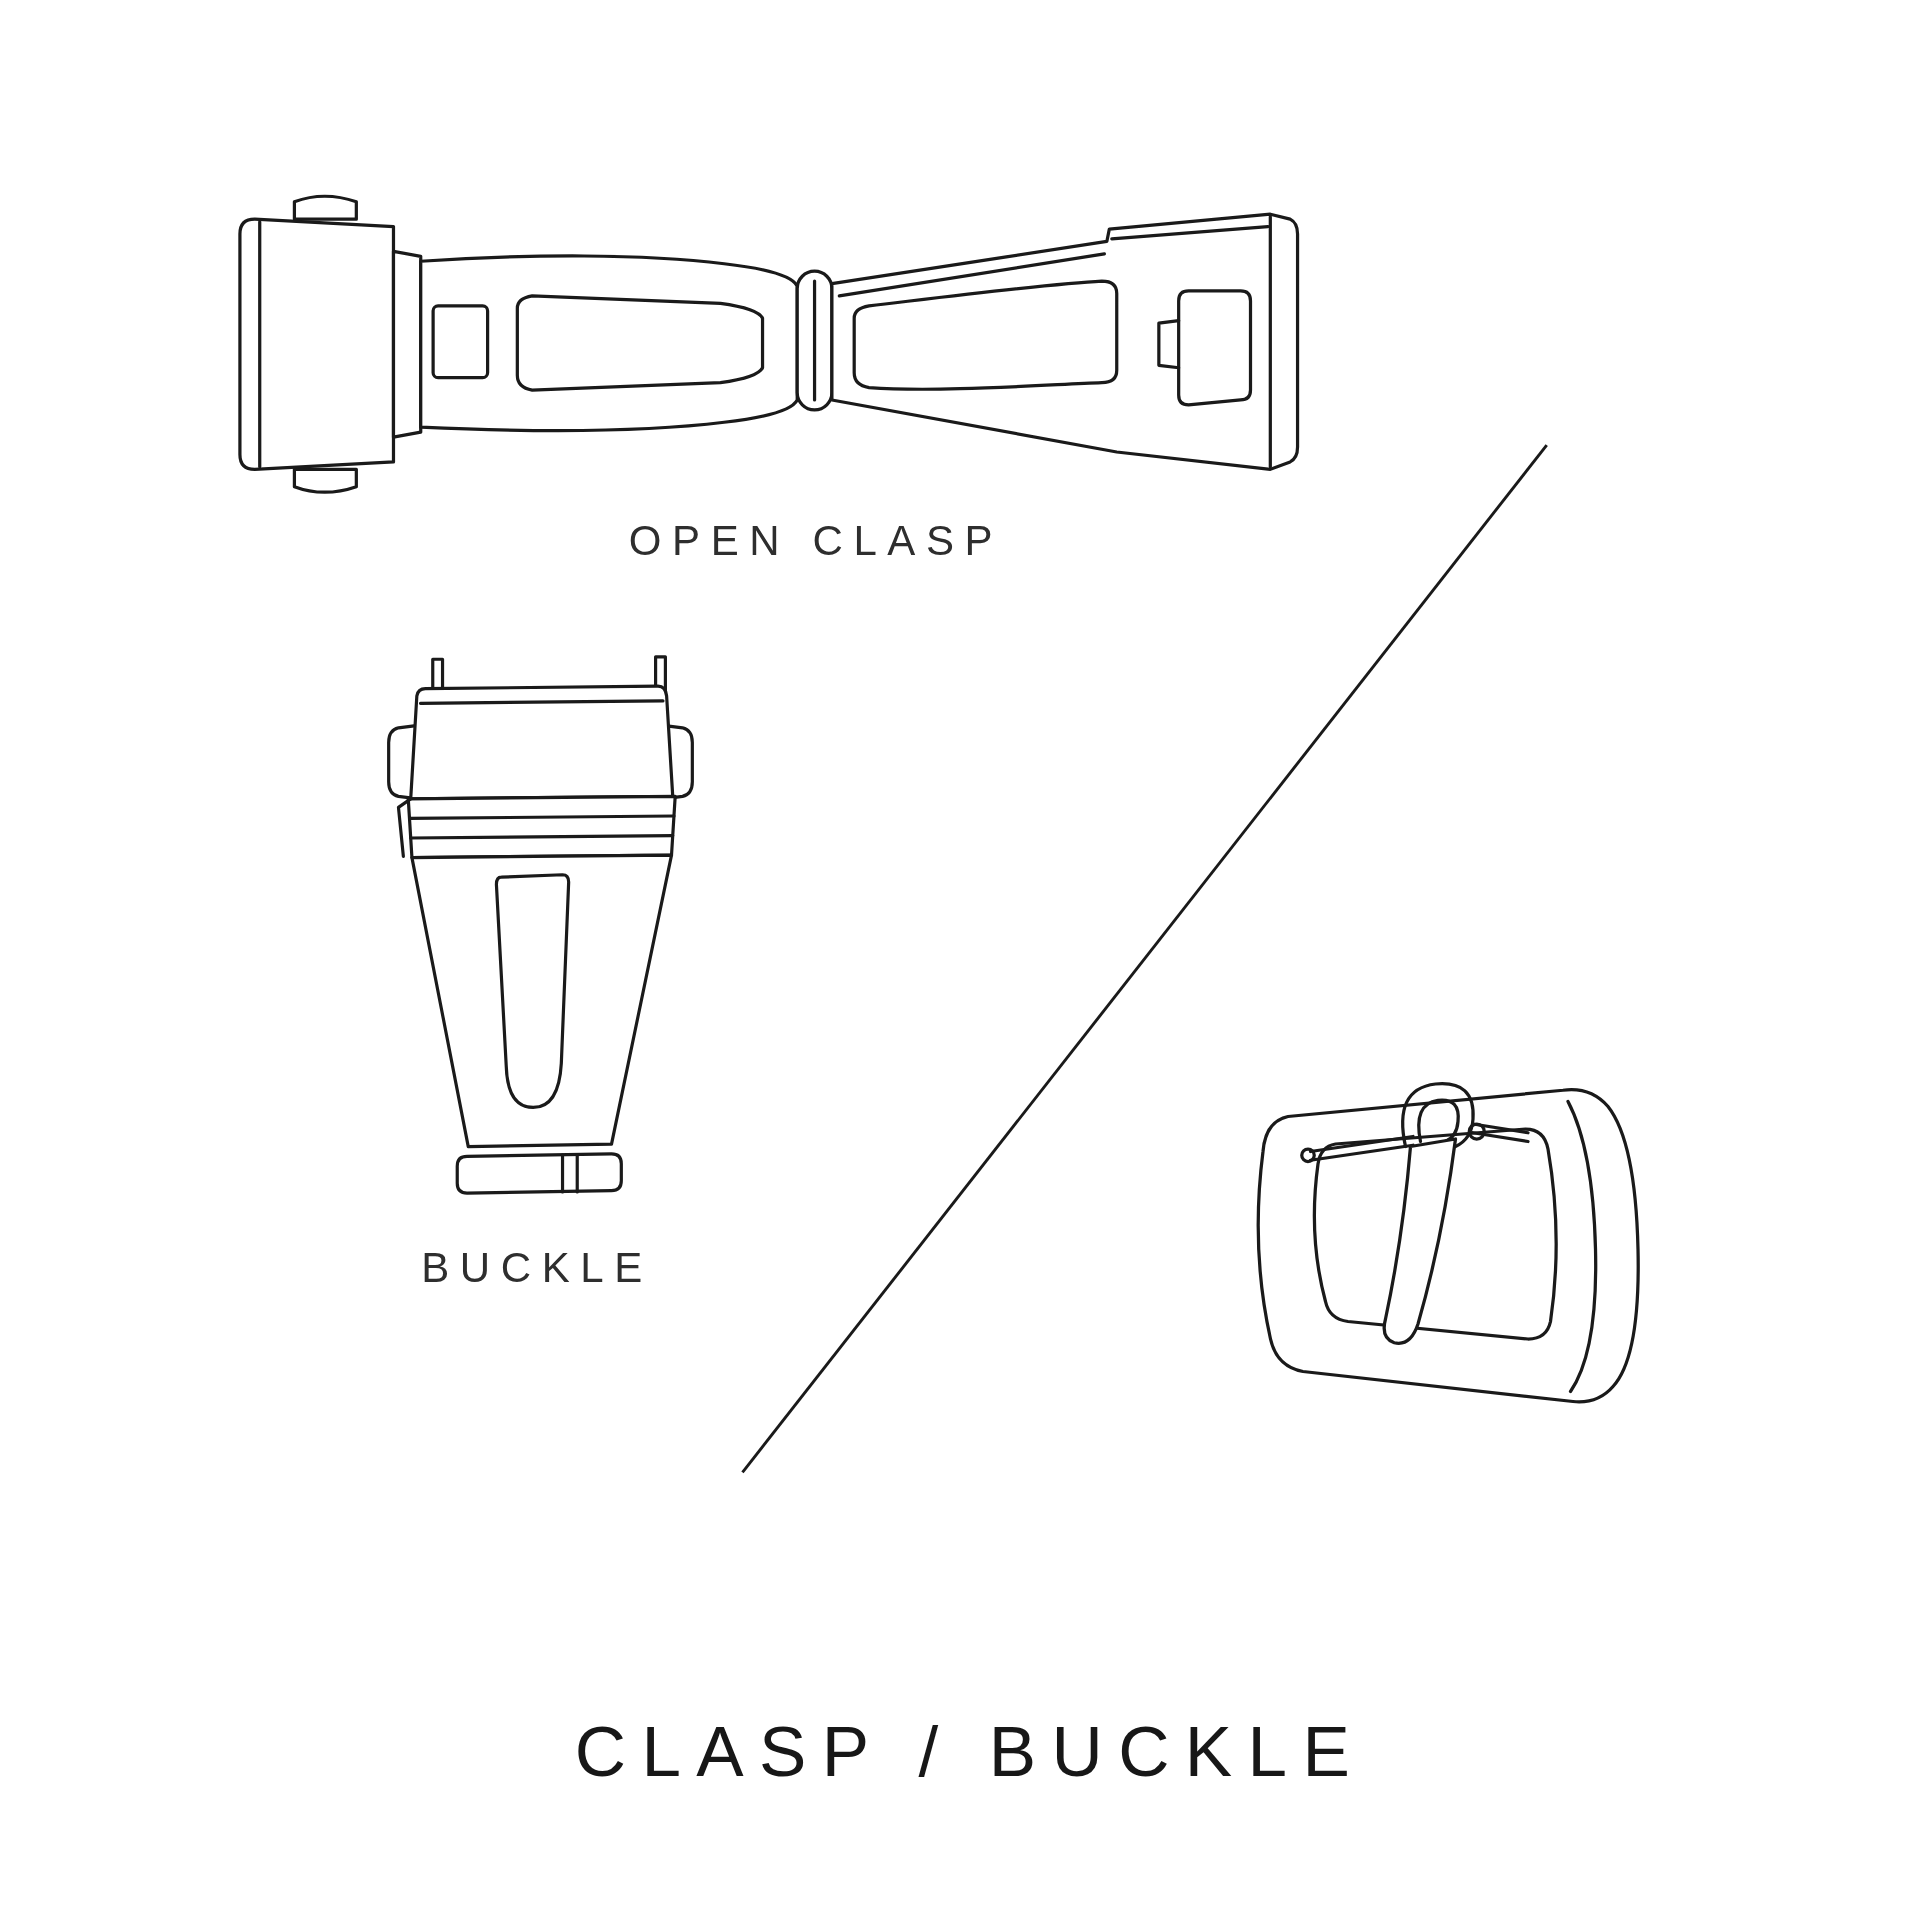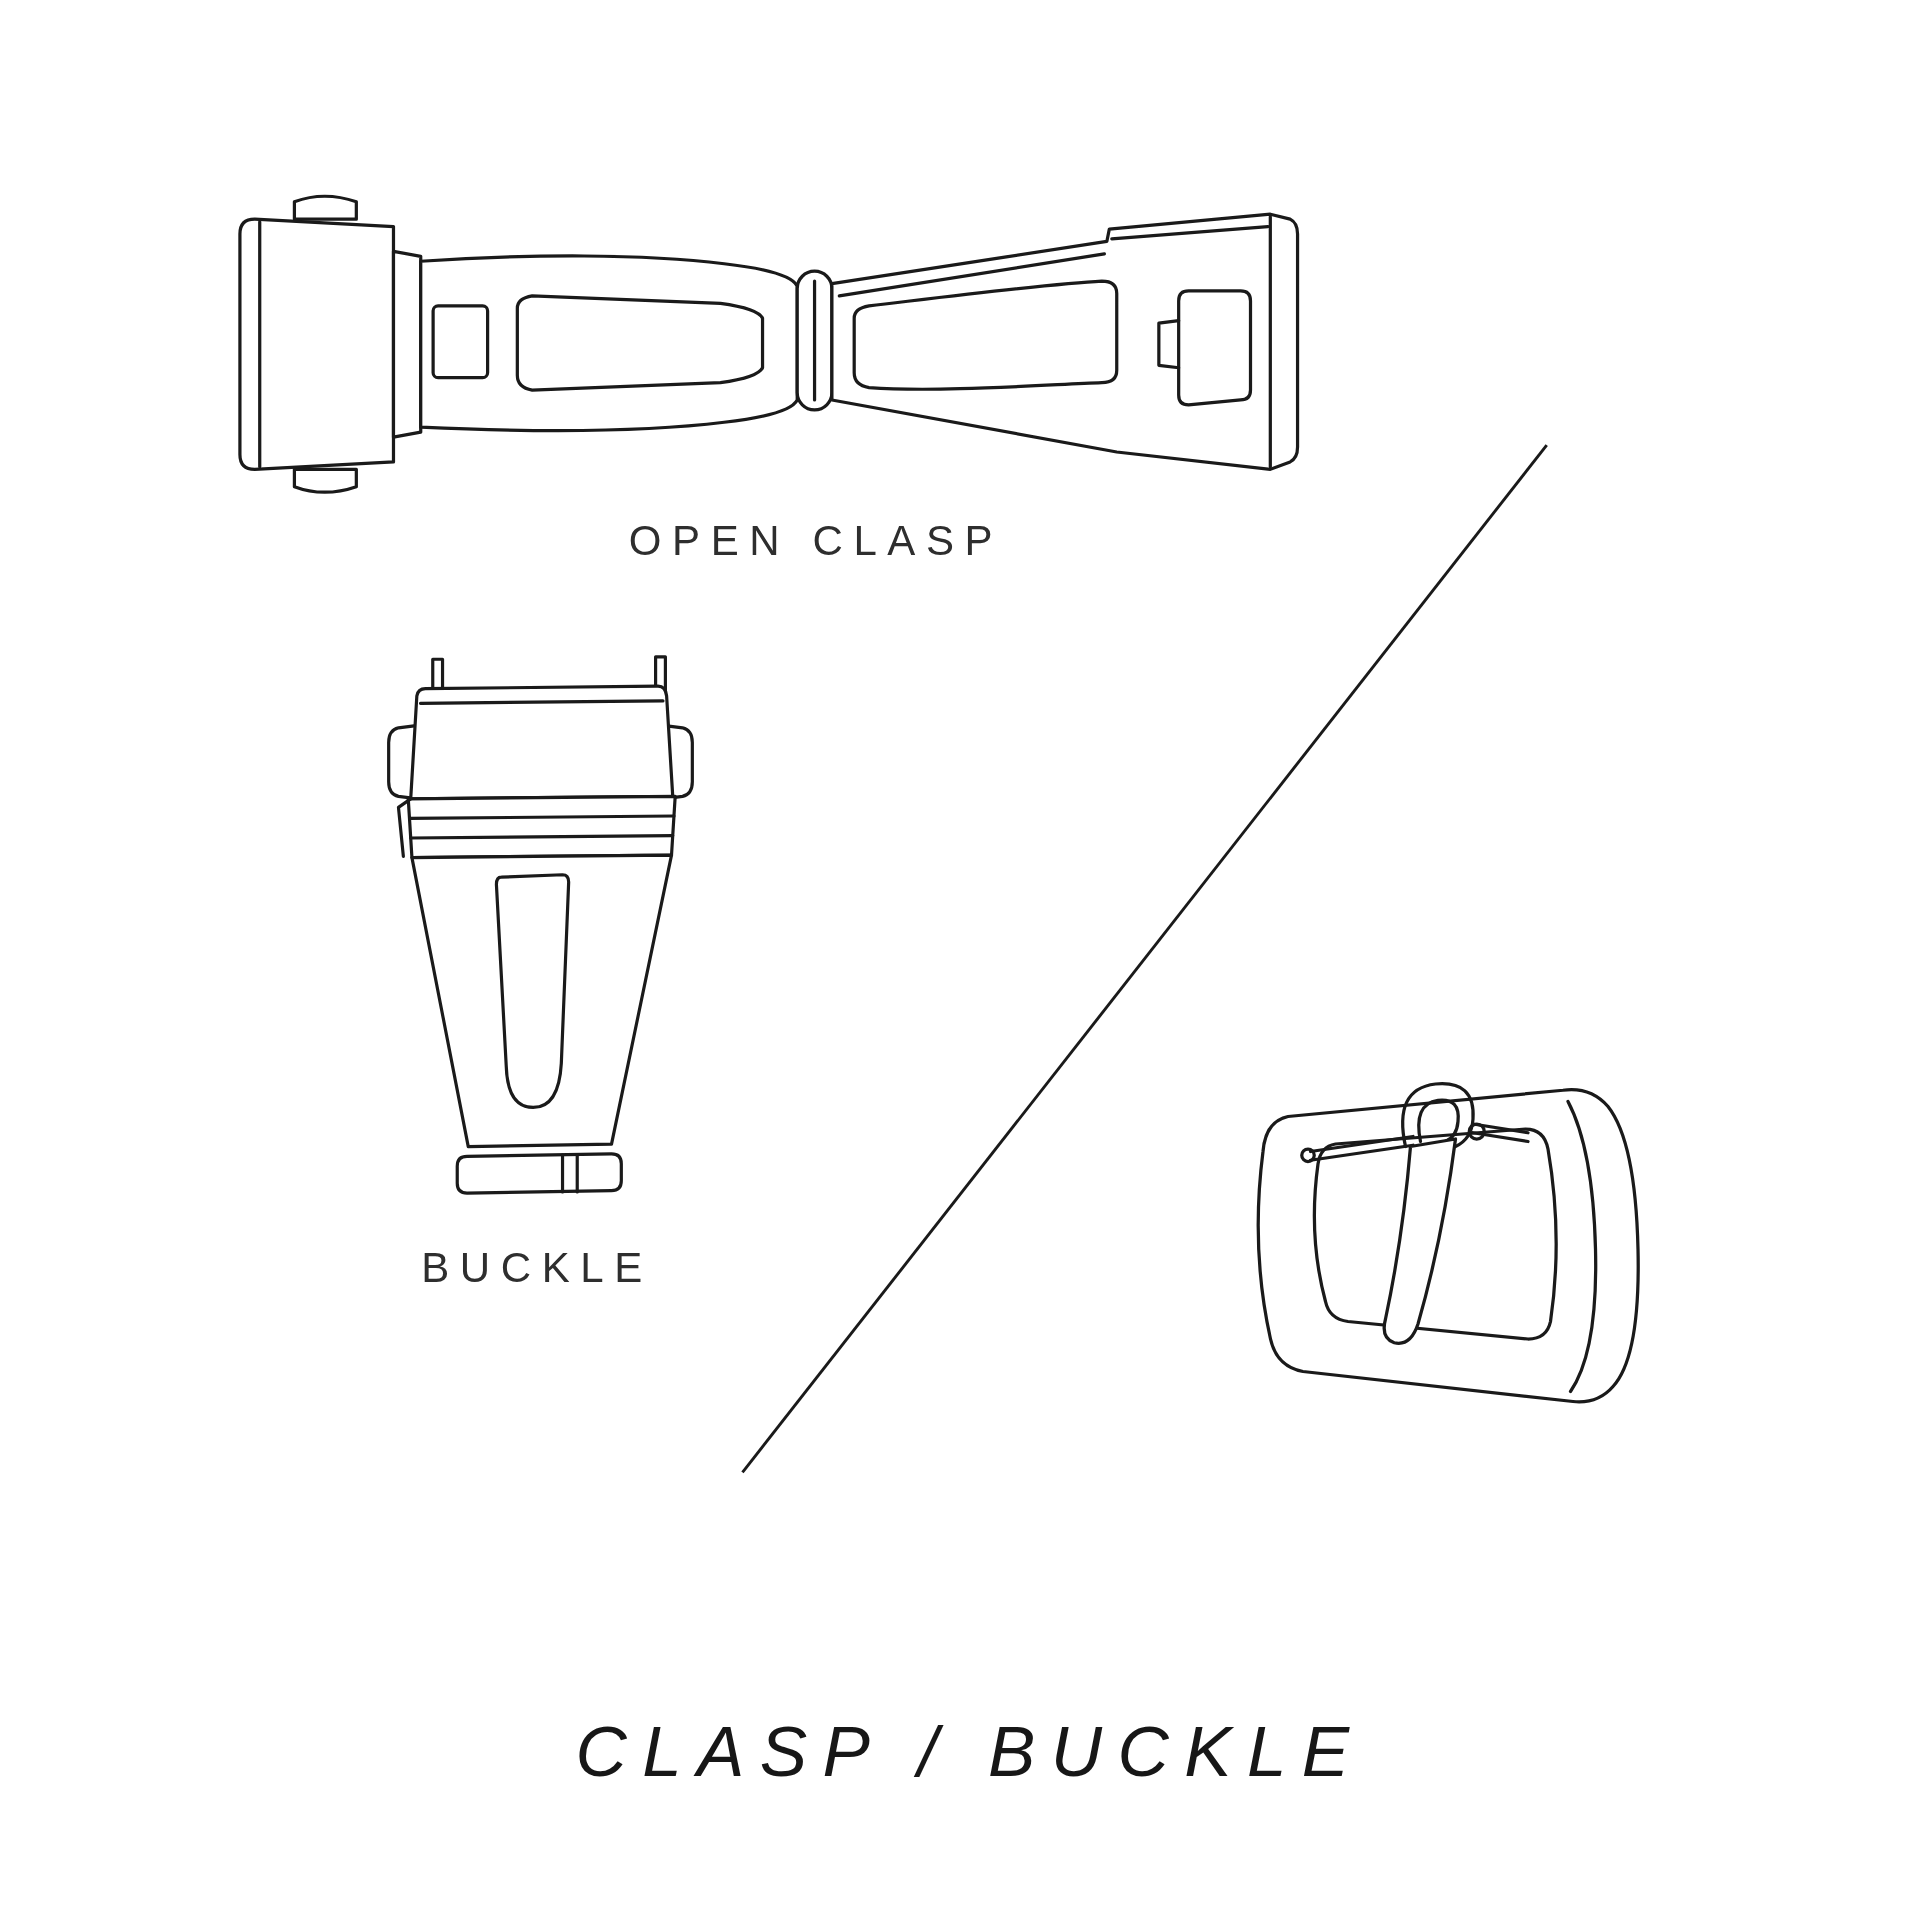--- a/index.html
+++ b/index.html
@@ -47,7 +47,6 @@
     font-weight:500;
     color:#171717;
     white-space:nowrap;
-    font-style:italic;
   }
 </style>
 </head>

